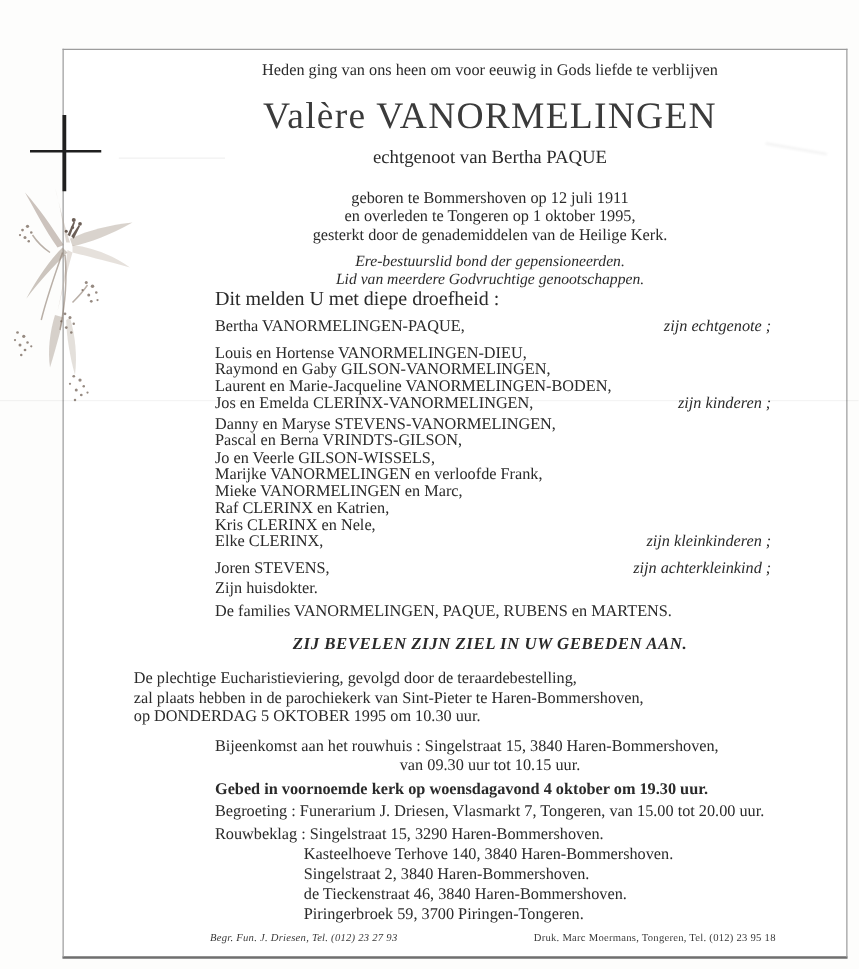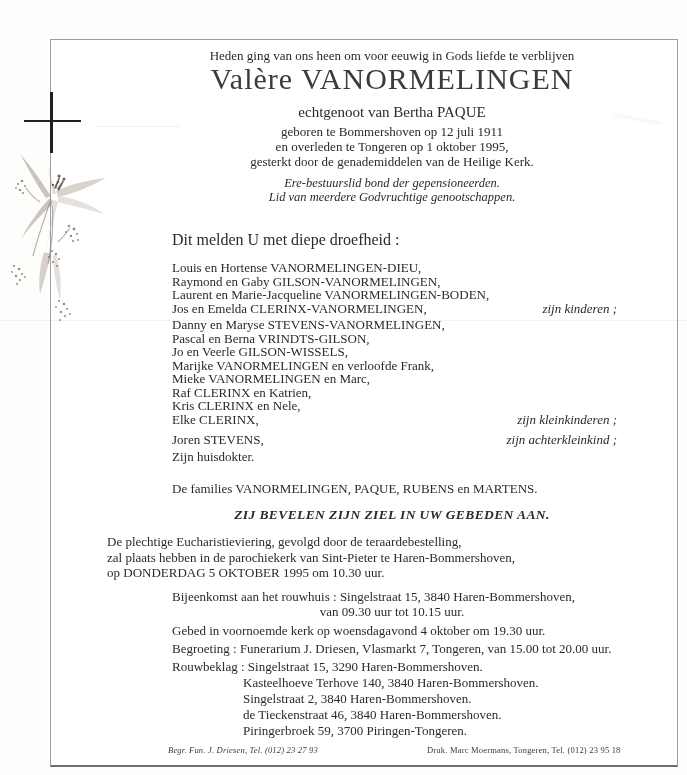--- a/index.html
+++ b/index.html
@@ -26,7 +26,7 @@
   
   .header{left:107px;top:49px;width:570px;text-align:center;}
   .intro{font-size:13px;line-height:14px;}
-  .title{font-size:30px;line-height:32px;letter-spacing:1px;color:#3b3b3b;margin-top:0;}
+  .title{font-size:30px;line-height:32px;letter-spacing:1px;color:#3b3b3b;margin-top:14px;}
   .spouse{font-size:15px;line-height:16px;margin-top:9px;}
   .life{font-size:13px;line-height:15px;margin-top:4px;}
   .member{font-size:12.5px;line-height:14px;margin-top:7px;font-style:italic;}

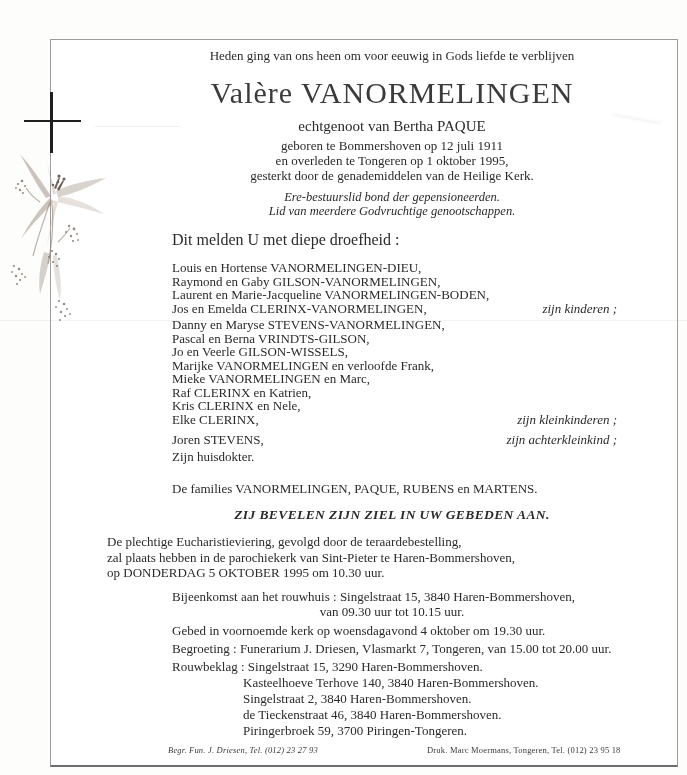--- a/index.html
+++ b/index.html
@@ -28,7 +28,7 @@
   .intro{font-size:13px;line-height:14px;}
   .title{font-size:30px;line-height:32px;letter-spacing:1px;color:#3b3b3b;margin-top:14px;}
   .spouse{font-size:15px;line-height:16px;margin-top:9px;}
-  .life{font-size:13px;line-height:15px;margin-top:4px;}
+  .life{font-size:13px;line-height:15px;margin-top:16px;}
   .member{font-size:12.5px;line-height:14px;margin-top:7px;font-style:italic;}
   .announce{left:172px;top:231px;font-size:16px;}
   

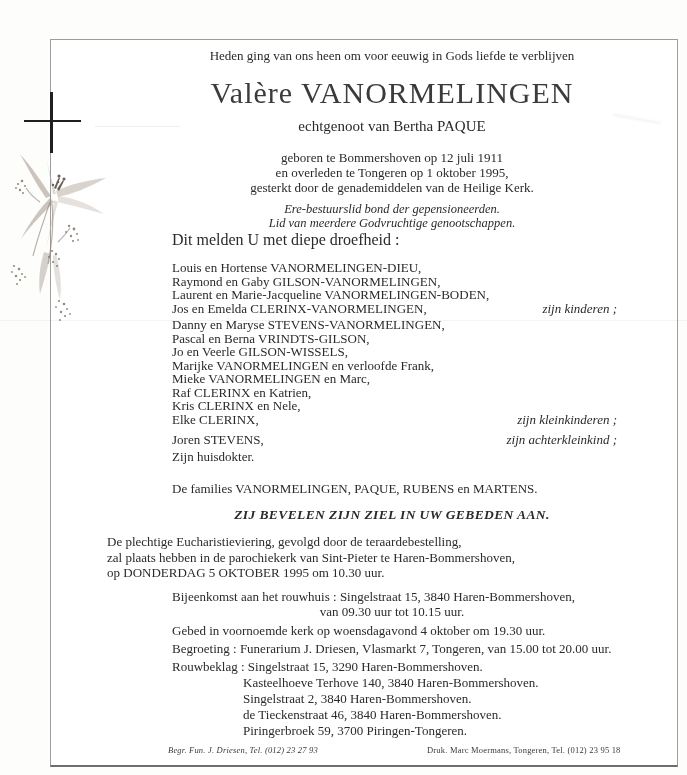--- a/index.html
+++ b/index.html
@@ -145,6 +145,10 @@
 <div class="abs announce">Dit melden U met diepe droefheid :</div>
 
 <div class="abs family">
+  <div class="fam-row">
+    <span>Bertha VANORMELINGEN-PAQUE,</span>
+    <span class="fam-label">zijn echtgenote ;</span>
+  </div>
   <div class="fam-row mt6">
     <span>Louis en Hortense VANORMELINGEN-DIEU,</span>
   </div>

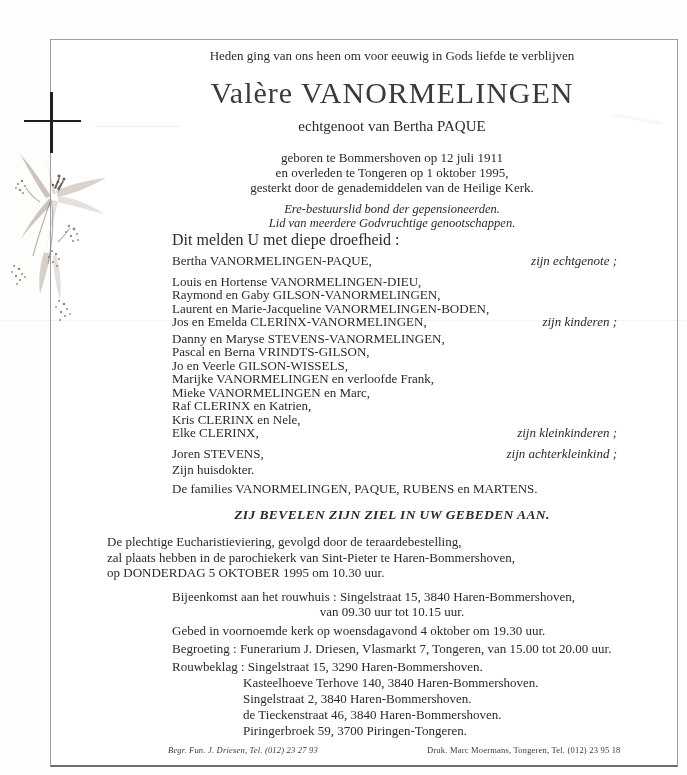--- a/index.html
+++ b/index.html
@@ -43,7 +43,7 @@
   .service{left:107px;top:534px;width:570px;text-align:left;font-size:13px;line-height:15.5px;}
   .gather1{left:172px;top:589px;font-size:13px;}
   .gather2{left:107px;top:604px;width:570px;text-align:center;font-size:13px;}
-  .gebed{left:172px;top:623px;font-size:13px;}
+  .gebed{left:172px;top:623px;font-size:13px;font-weight:bold;}
   .begroeting{left:172px;top:641px;font-size:13px;}
   .rouwbeklag{left:172px;top:659px;font-size:13px;}
   .addresses{left:243px;top:675px;font-size:13px;line-height:16px;}

